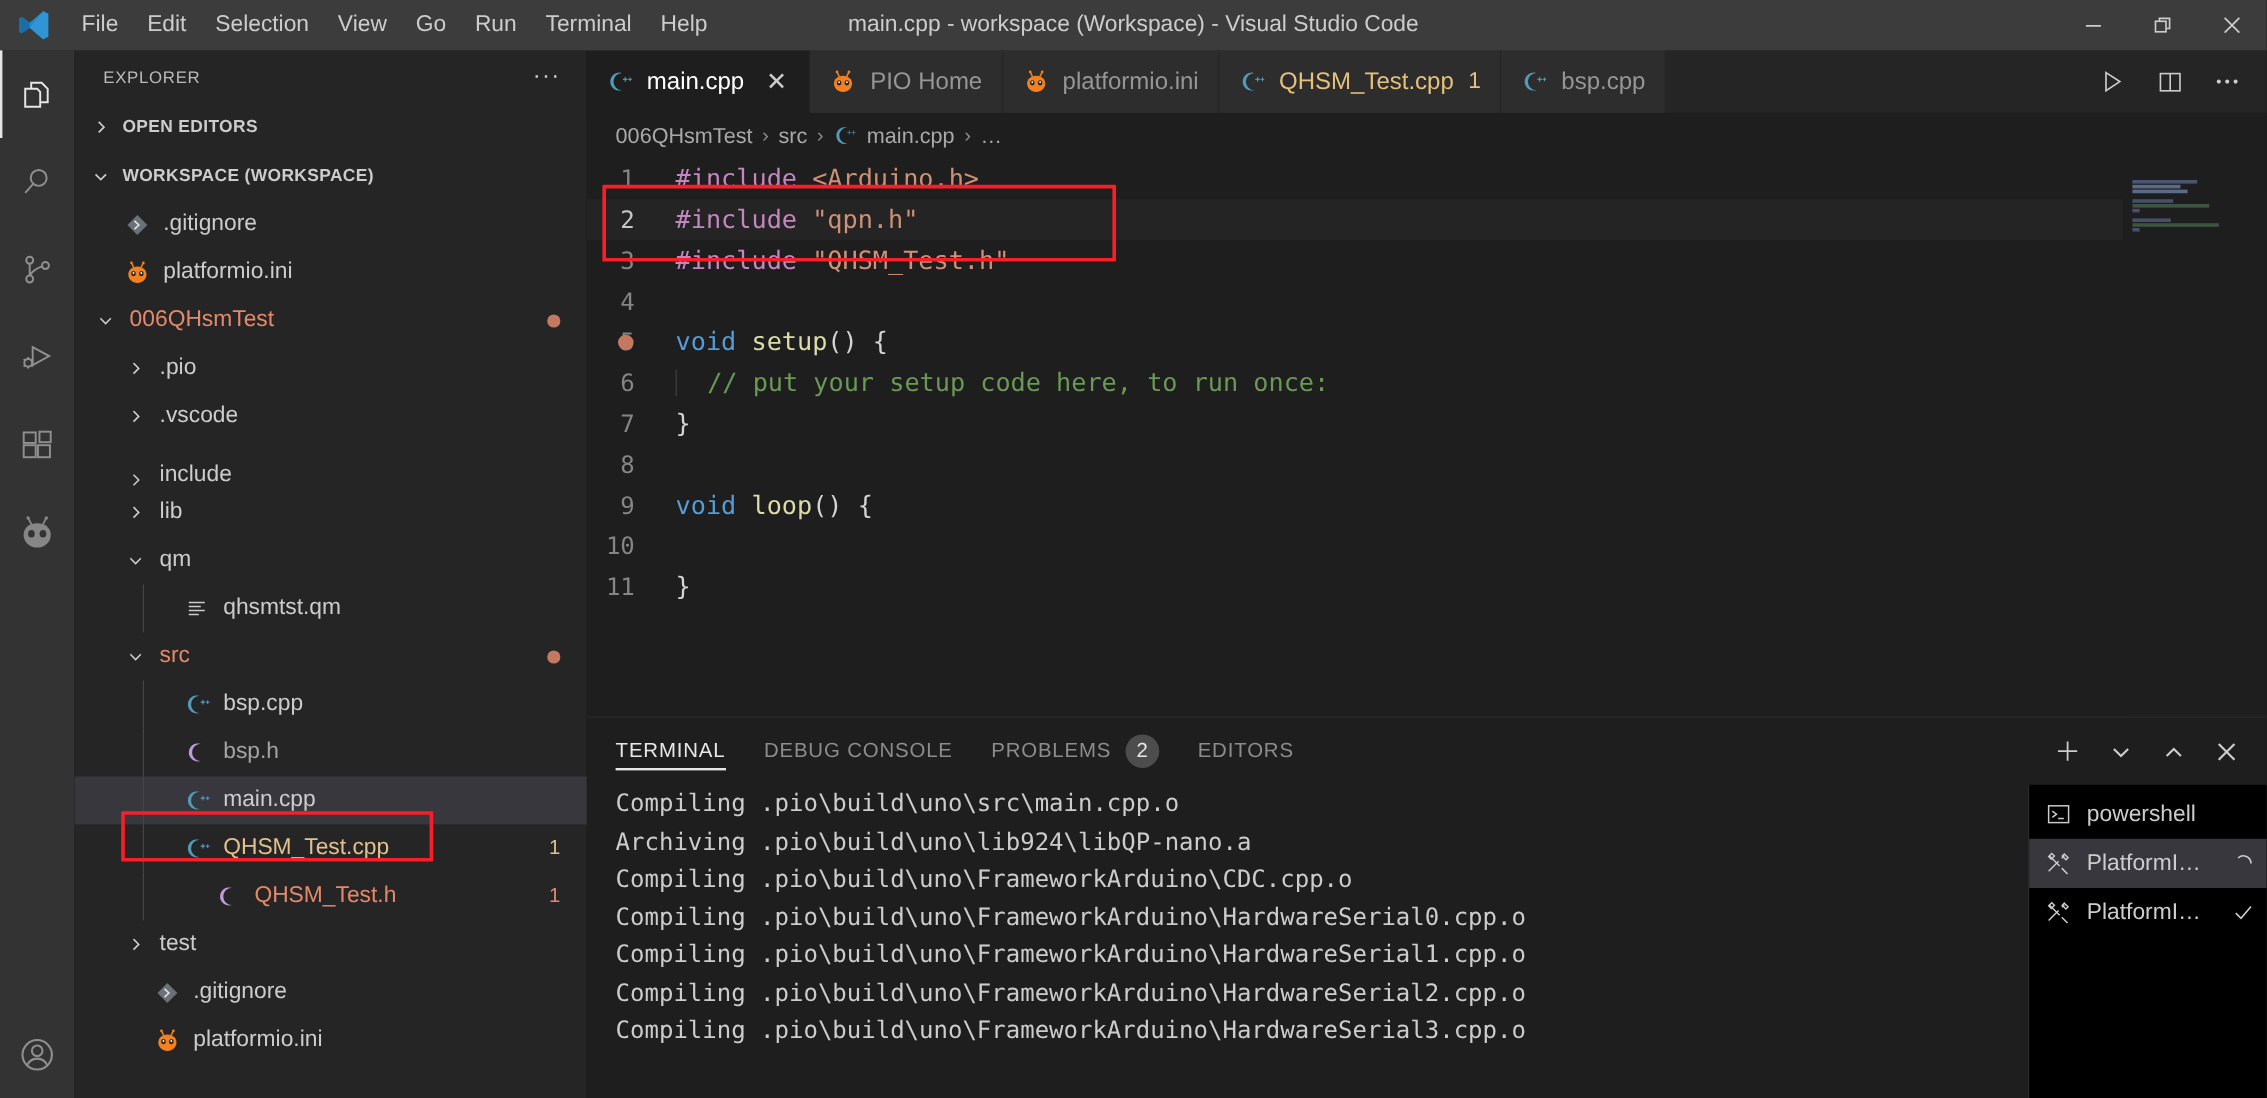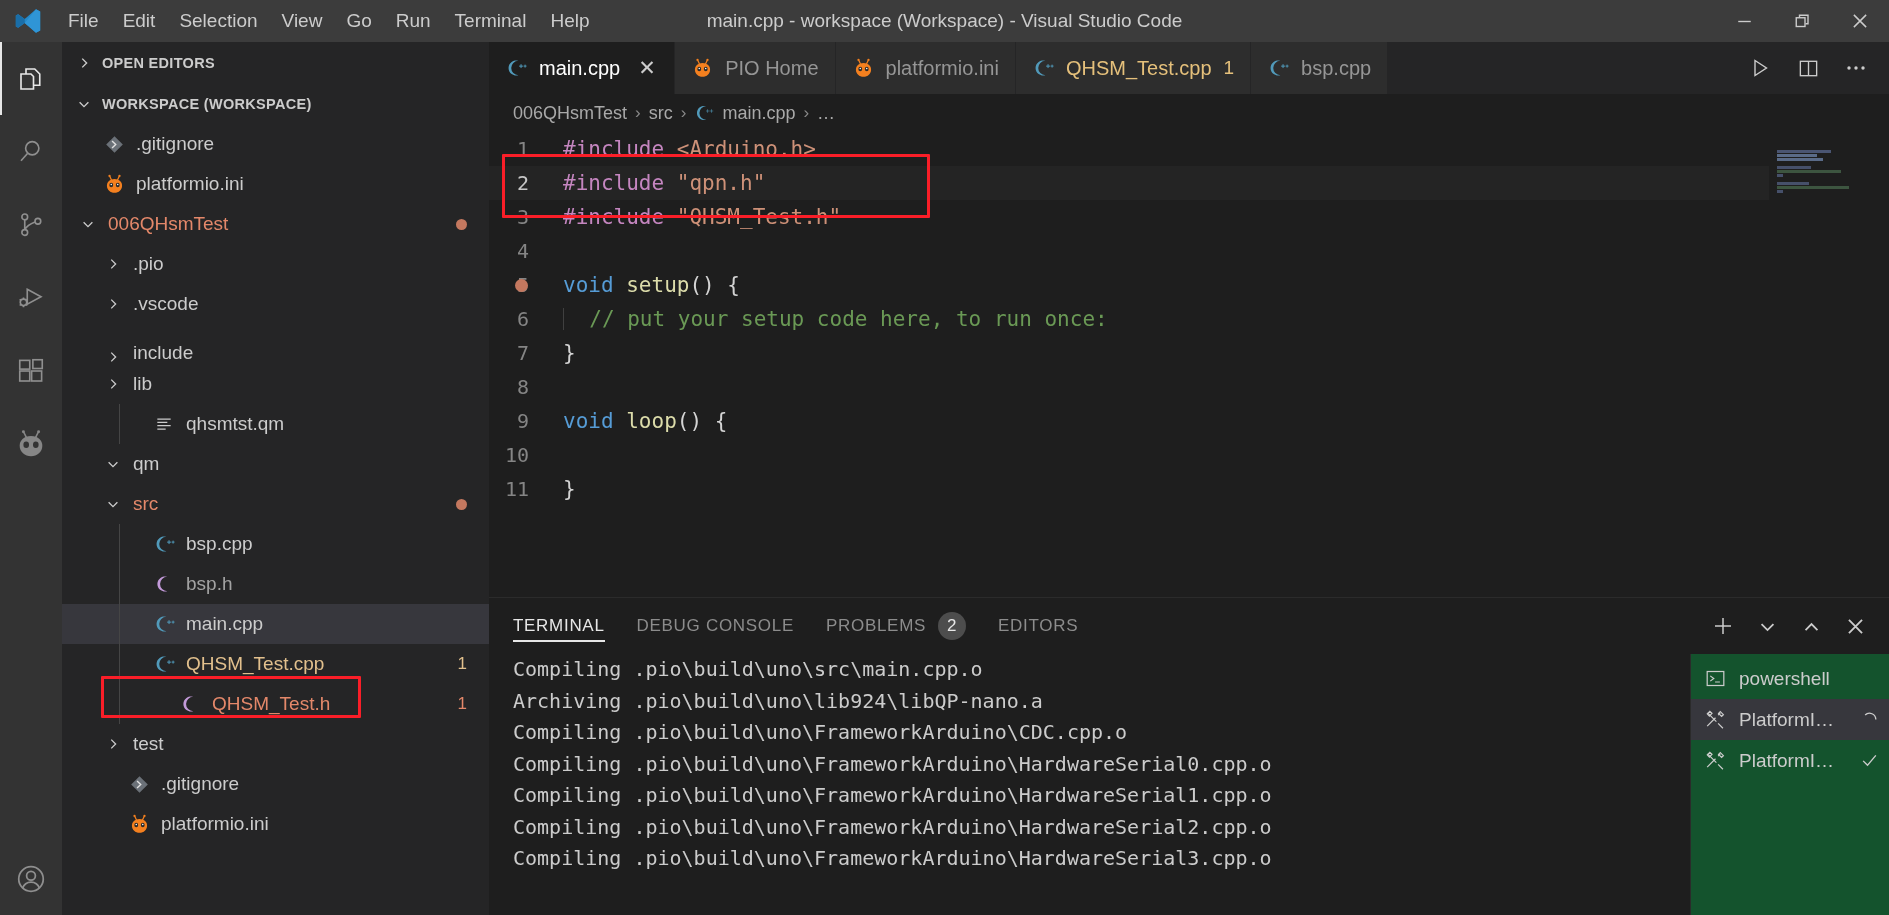--- a/index.html
+++ b/index.html
@@ -293,6 +293,10 @@
     </div>
 
     <div class="sidebar">
+      <div class="sb-header">
+        <span>EXPLORER</span>
+        <span class="dots">···</span>
+      </div>
 
       <div class="section-head">
         <span class="chev">

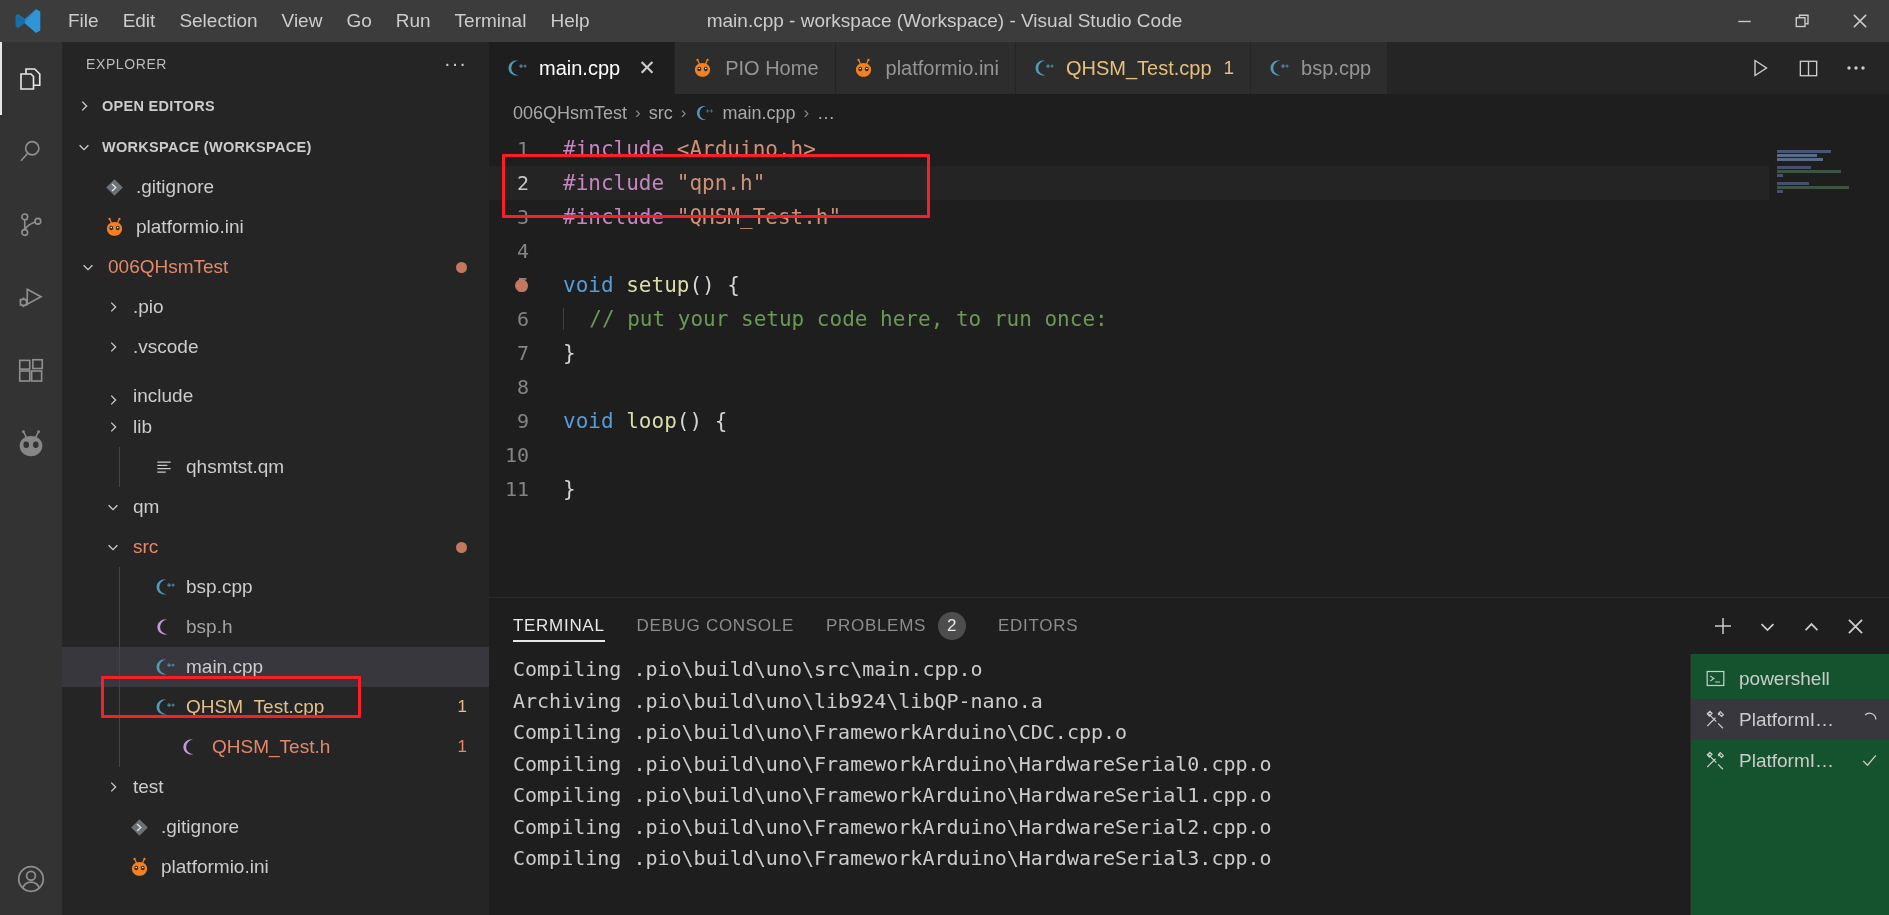--- a/index.html
+++ b/index.html
@@ -384,16 +384,6 @@
             </span>
             <span class="lbl" style="color: rgb(204, 204, 204);">lib</span>
           </div>
-          <div class="row" style="padding-left: 64px;">
-            <div class="indent-guide" style="left: 57px;"></div>
-            <span class="chev"></span>
-            <span class="ico">
-              <svg width="20" height="20" viewBox="0 0 24 24" stroke="#cccccc" stroke-width="1.5" fill="none">
-                <path d="M4 6 H20 M4 10 H16 M4 14 H20 M4 18 H14"></path>
-              </svg>
-            </span>
-            <span class="lbl" style="color: rgb(204, 204, 204);">qhsmtst.qm</span>
-          </div>
           <div class="row" style="padding-left: 39px;">
             <span class="chev">
               <svg width="14" height="14" viewBox="0 0 16 16" fill="none" stroke="#cccccc" stroke-width="1.5">
@@ -401,6 +391,16 @@
               </svg>
             </span>
             <span class="lbl" style="color: rgb(204, 204, 204);">qm</span>
+          </div>
+          <div class="row" style="padding-left: 64px;">
+            <div class="indent-guide" style="left: 57px;"></div>
+            <span class="chev"></span>
+            <span class="ico">
+              <svg width="20" height="20" viewBox="0 0 24 24" stroke="#cccccc" stroke-width="1.5" fill="none">
+                <path d="M4 6 H20 M4 10 H16 M4 14 H20 M4 18 H14"></path>
+              </svg>
+            </span>
+            <span class="lbl" style="color: rgb(204, 204, 204);">qhsmtst.qm</span>
           </div>
           <div class="row" style="padding-left: 39px;">
             <span class="chev">

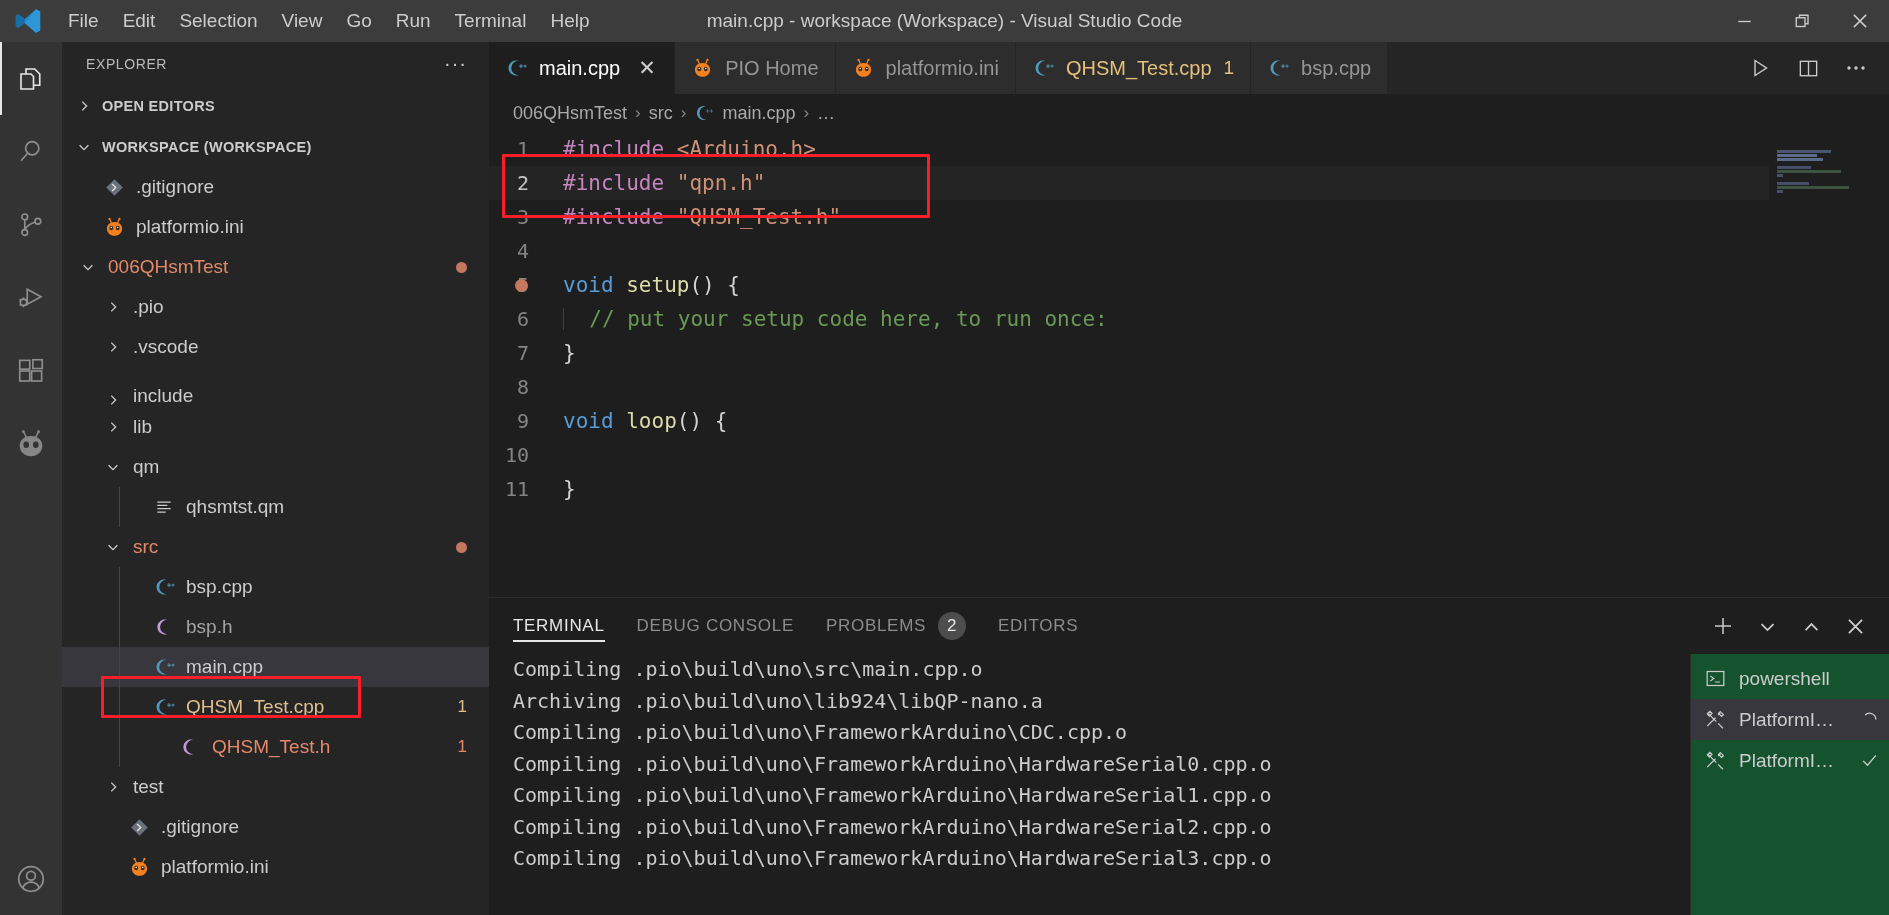--- a/index.html
+++ b/index.html
@@ -166,7 +166,7 @@
     height:31.5px; white-space:pre; line-height:31.5px;
   }
   .term-sidebar {
-    width:199px; flex:0 0 199px; background:#14532d; border-left:1px solid #2b2b2b;
+    width:199px; flex:0 0 199px; background:#000000; border-left:1px solid #2b2b2b;
     padding-top:4px;
   }
   .tsb-row {

